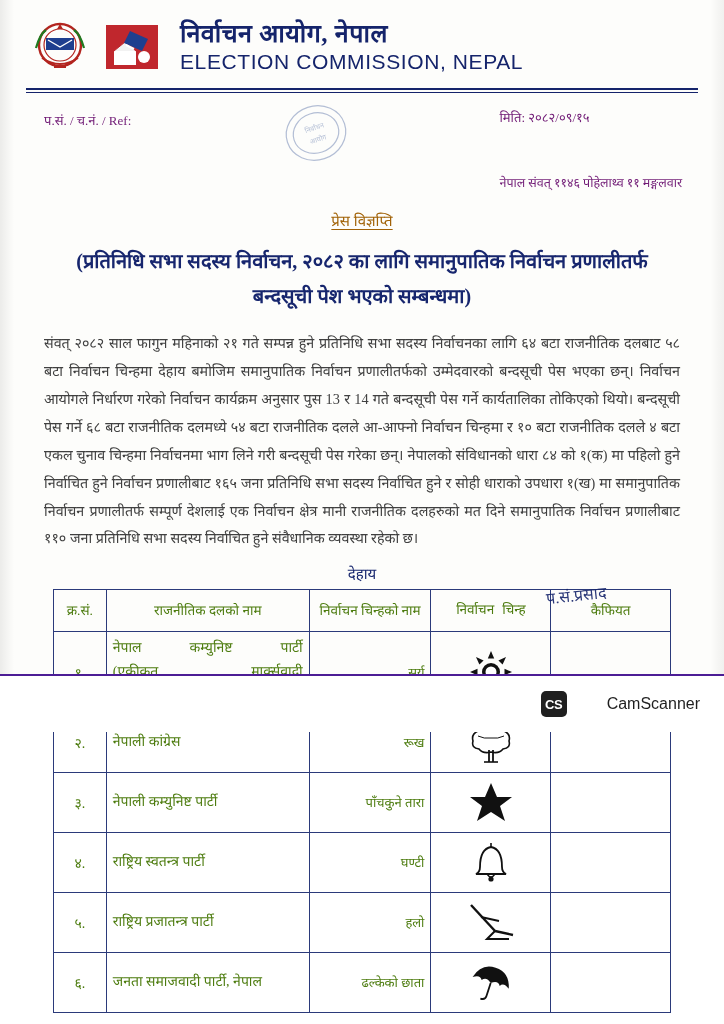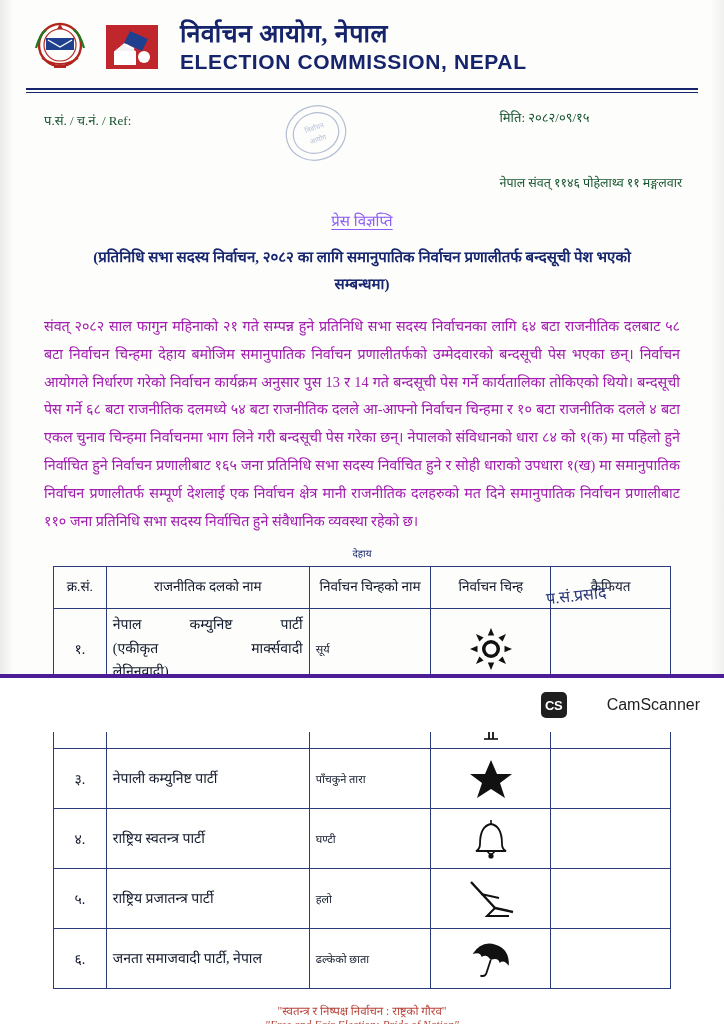--- a/index.html
+++ b/index.html
@@ -51,7 +51,7 @@
   }
   .title-en {
     font-size: 21px;
-    font-weight: bold;
+    font-weight: normal;
     color: #15246b;
     letter-spacing: 0.6px;
     line-height: 1.15;

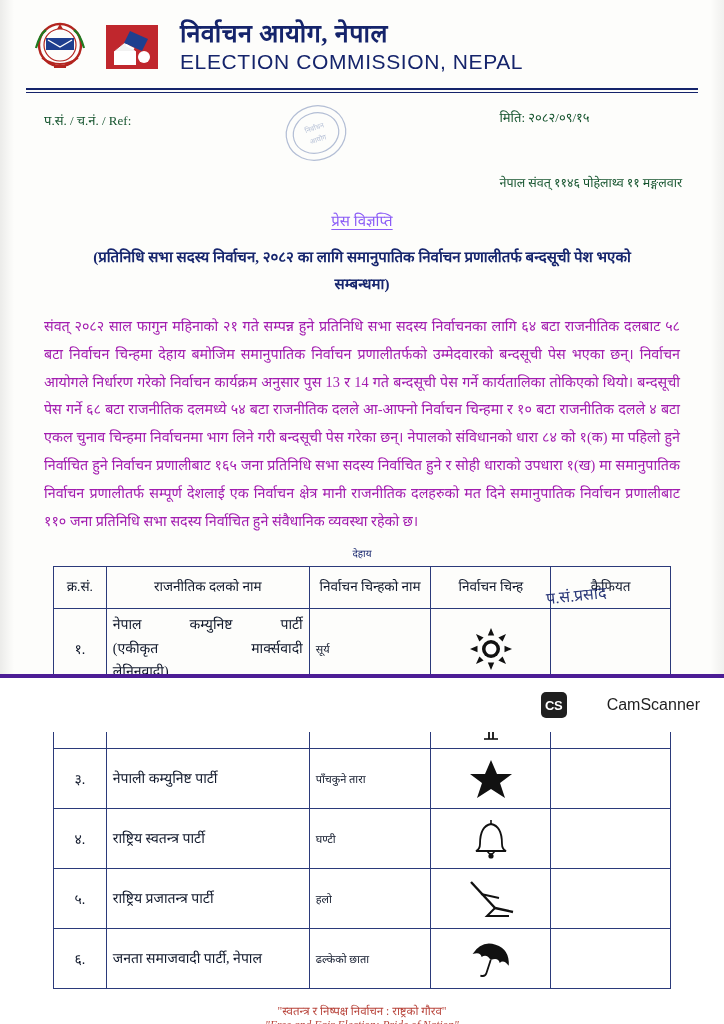--- a/index.html
+++ b/index.html
@@ -72,7 +72,7 @@
     padding: 14px 42px 0 44px;
     font-family: "Liberation Serif", serif;
     font-size: 13px;
-    color: #14532d;
+    color: #701a75;
   }
   .meta-left { padding-top: 4px; }
   .meta-right { text-align: left; line-height: 1.7; }

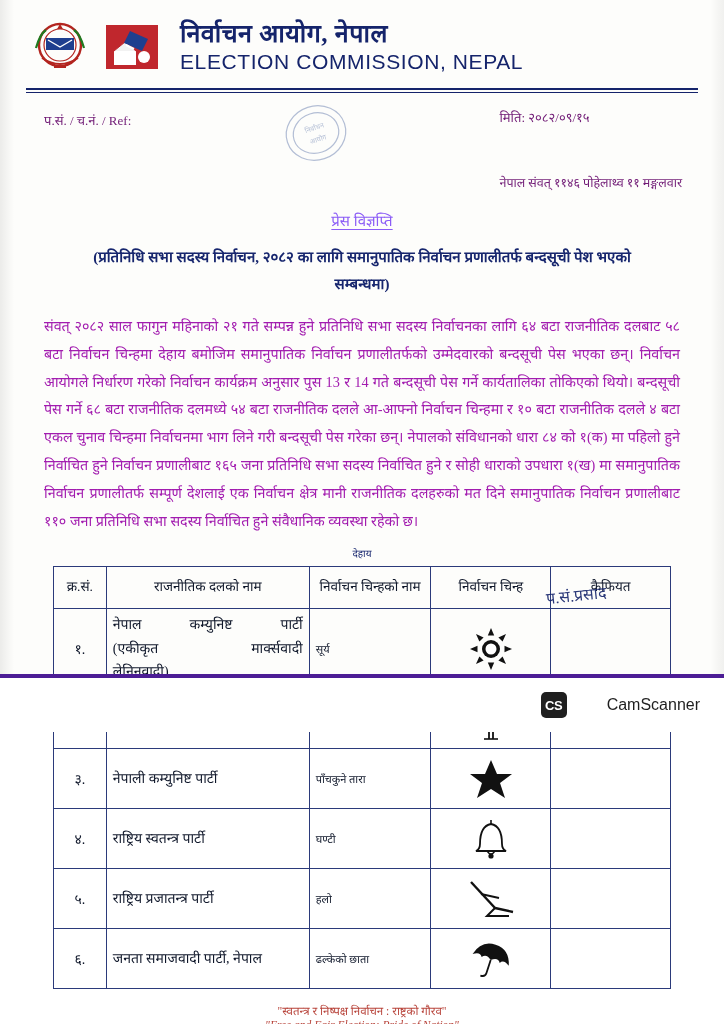--- a/index.html
+++ b/index.html
@@ -92,7 +92,7 @@
     text-align: center;
     font-family: "Liberation Serif", serif;
     font-size: 15px;
-    color: #8b5cf6;
+    color: #a16207;
     margin-top: 16px;
     text-decoration: underline;
     text-underline-offset: 3px;

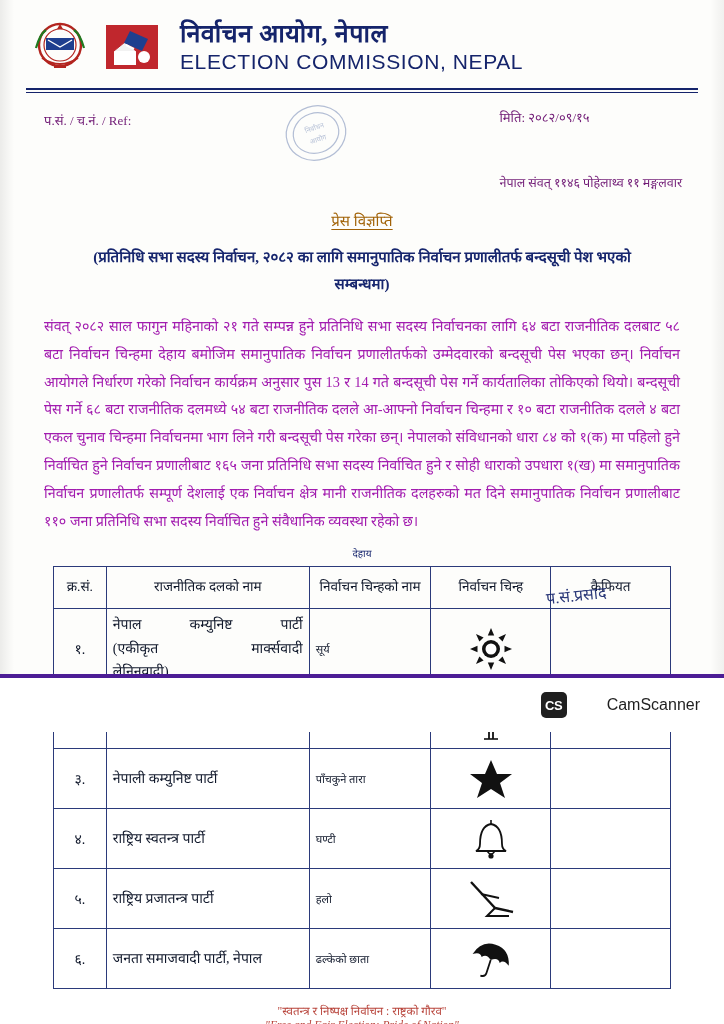--- a/index.html
+++ b/index.html
@@ -101,7 +101,7 @@
     margin: 14px 76px 0 76px;
     text-align: center;
     font-family: "Liberation Serif", serif;
-    font-size: 15px;
+    font-size: 20px;
     font-weight: bold;
     line-height: 1.75;
     color: #17266e;

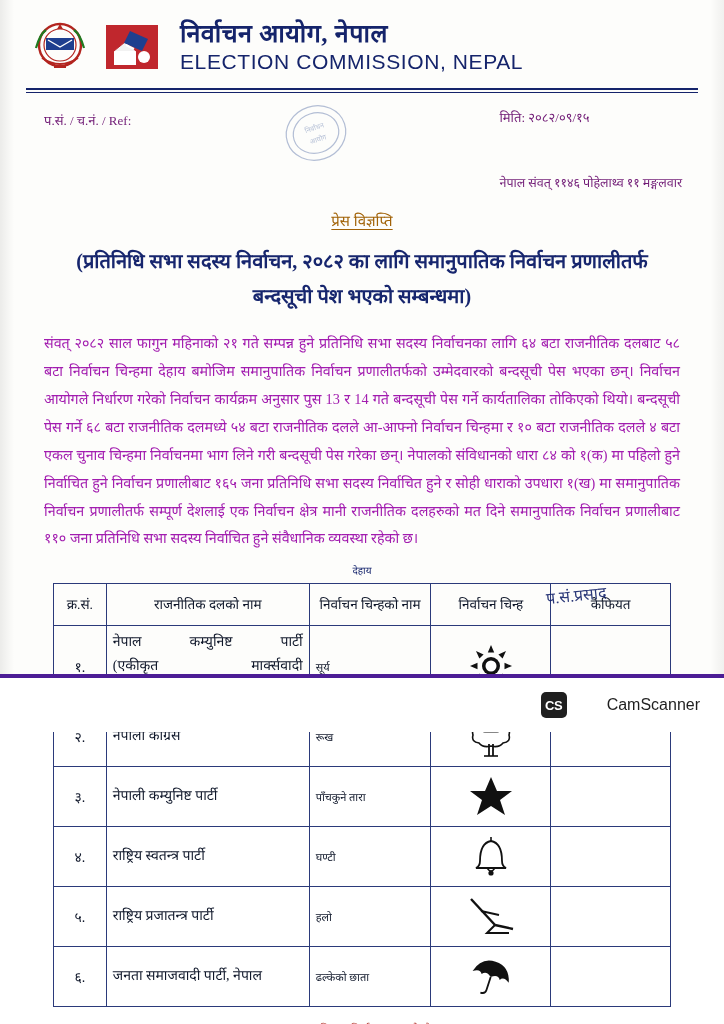--- a/index.html
+++ b/index.html
@@ -114,7 +114,7 @@
     font-size: 14.3px;
     line-height: 1.95;
     text-align: justify;
-    color: #a21caf;
+    color: #404040;
   }
   .dehaya {
     text-align: center;

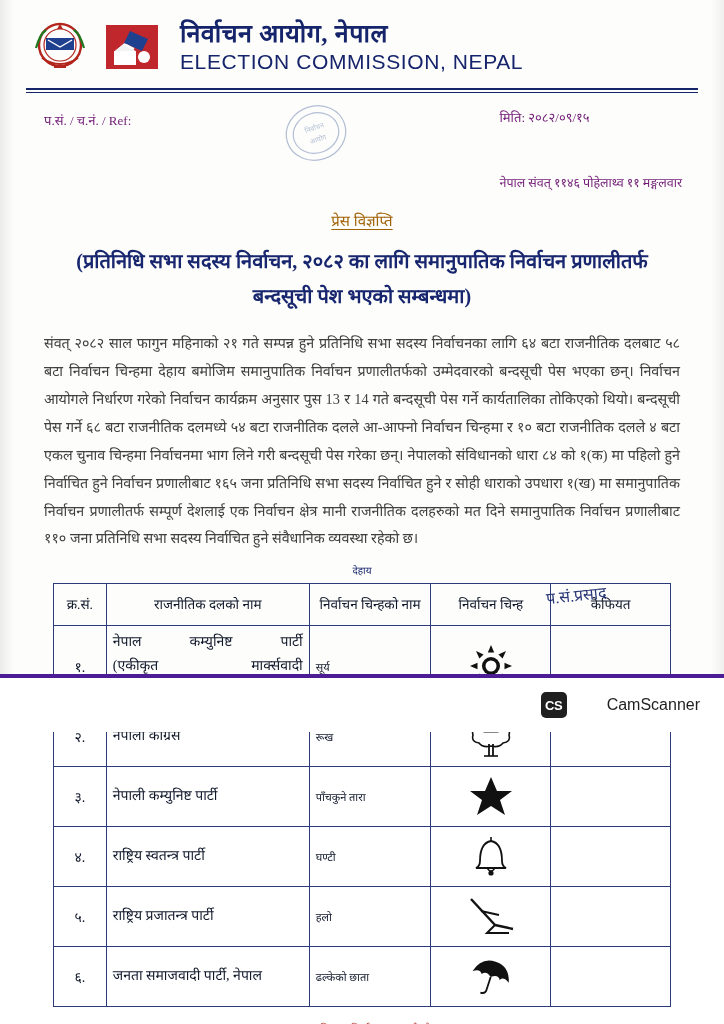--- a/index.html
+++ b/index.html
@@ -119,7 +119,7 @@
   .dehaya {
     text-align: center;
     font-family: "Liberation Serif", serif;
-    font-size: 10px;
+    font-size: 15px;
     margin: 10px 0 6px 0;
     color: #17266e;
   }

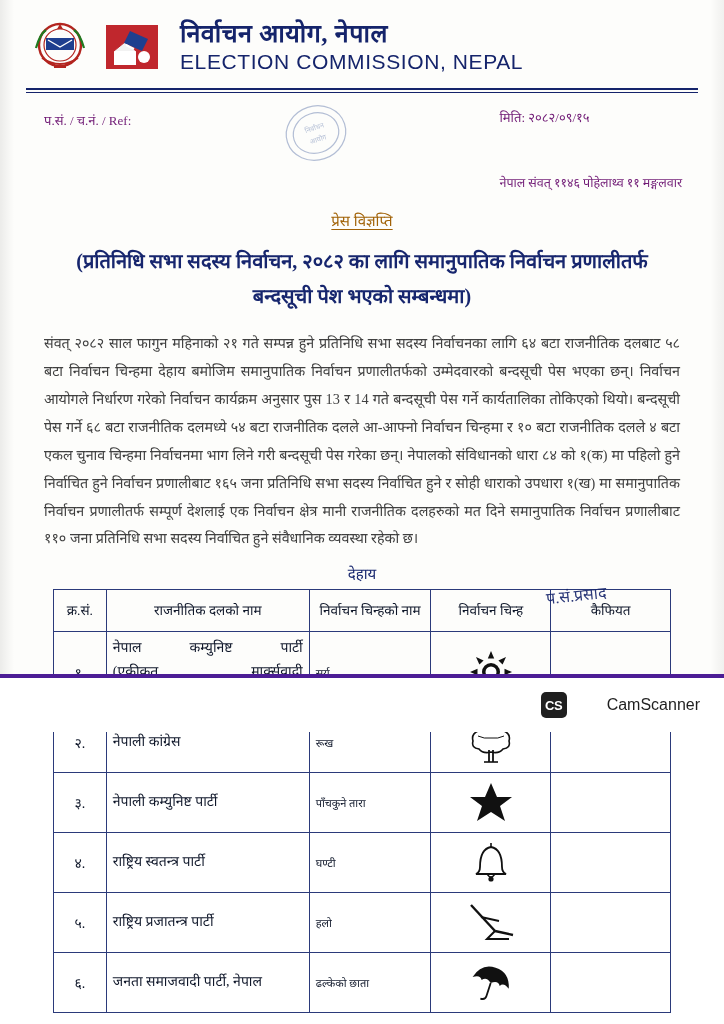--- a/index.html
+++ b/index.html
@@ -130,7 +130,7 @@
     width: 618px;
     margin: 0 auto;
     font-family: "Liberation Serif", serif;
-    color: #0f172a;
+    color: #4d7c0f;
   }
   table.dl th, table.dl td {
     border: 1px solid #2b3a7a;

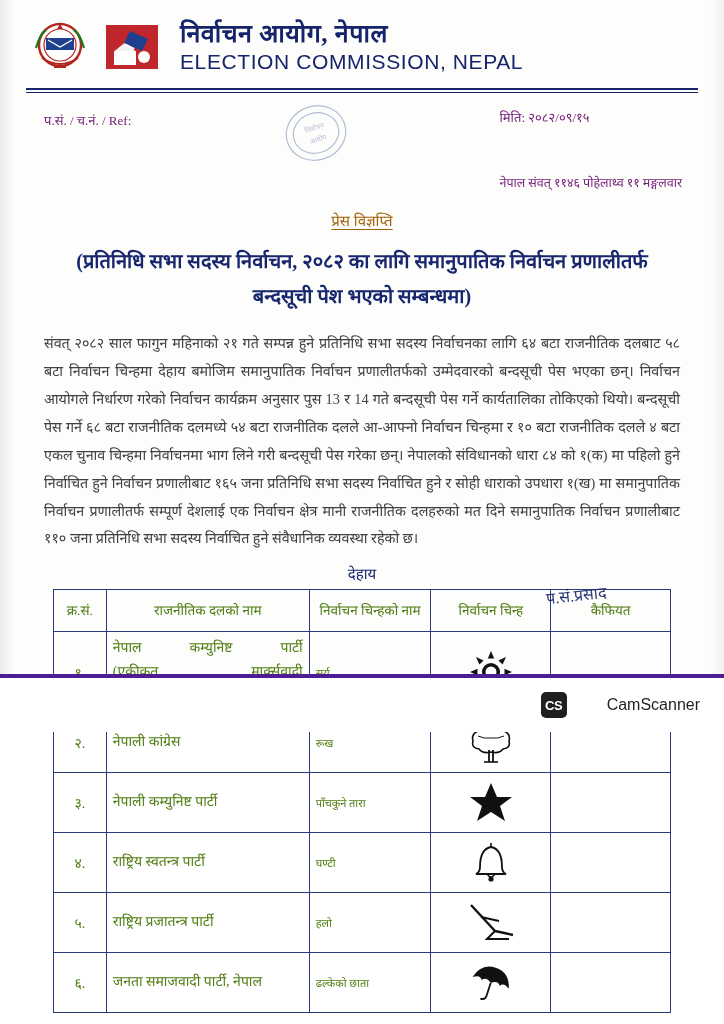--- a/index.html
+++ b/index.html
@@ -147,7 +147,7 @@
   .c-sn  { width: 52px;  text-align: center; font-size: 14px; }
   .c-party { width: 200px; font-size: 14px; line-height: 1.7; }
   .c-symname { width: 120px; text-align: left; font-size: 11px; }
-  .c-sym { width: 118px; text-align: center; }
+  .c-sym { width: 118px; text-align: center; font-family: Liberation Mono, monospace; }
   .c-remark { width: 118px; }
   table.dl tbody tr { height: 60px; }
   table.dl tbody tr.tall { height: 74px; }

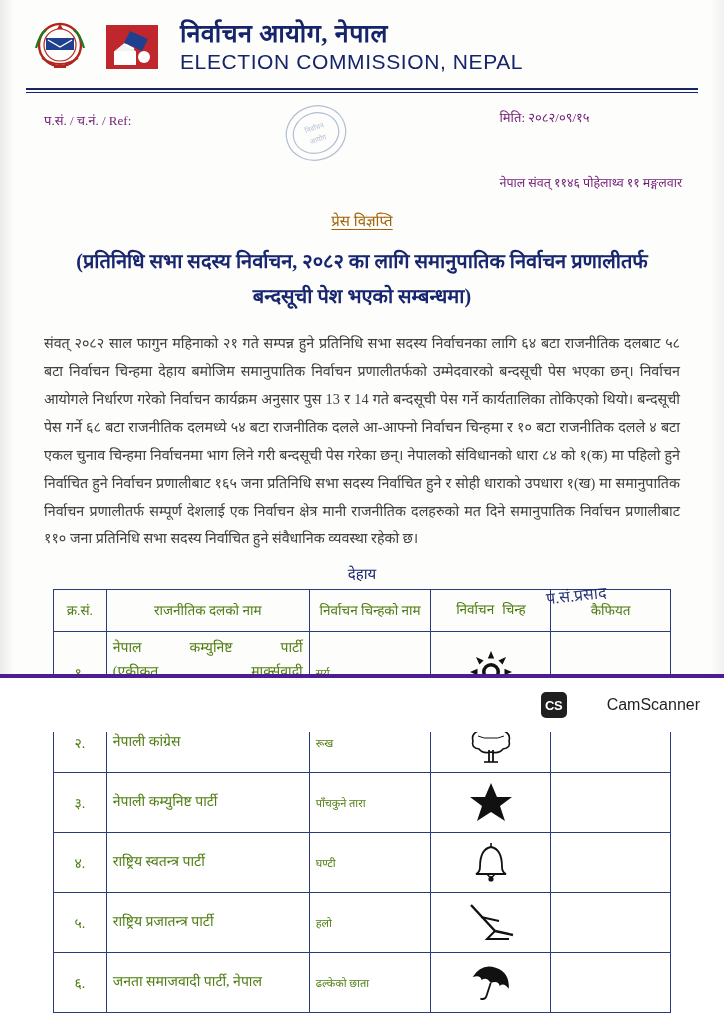--- a/index.html
+++ b/index.html
@@ -146,7 +146,7 @@
   }
   .c-sn  { width: 52px;  text-align: center; font-size: 14px; }
   .c-party { width: 200px; font-size: 14px; line-height: 1.7; }
-  .c-symname { width: 120px; text-align: left; font-size: 11px; }
+  .c-symname { width: 120px; text-align: right; font-size: 13px; }
   .c-sym { width: 118px; text-align: center; font-family: Liberation Mono, monospace; }
   .c-remark { width: 118px; }
   table.dl tbody tr { height: 60px; }

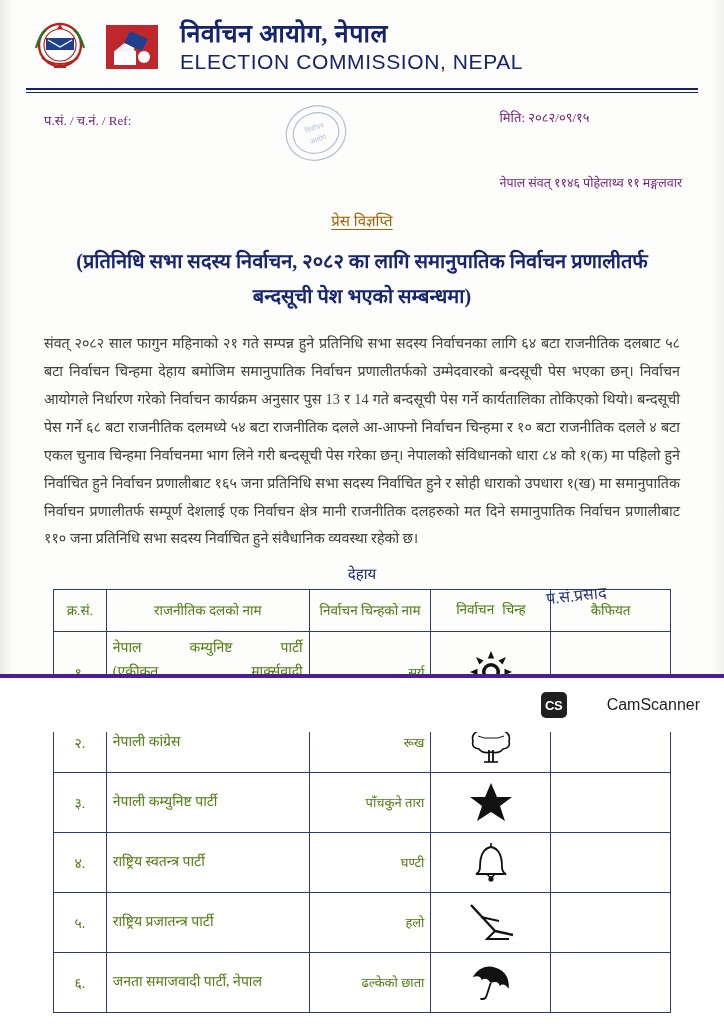--- a/index.html
+++ b/index.html
@@ -199,7 +199,7 @@
     left: 0; right: 0; bottom: 0;
     height: 58px;
     background: #ffffff;
-    border-top: 4px solid #4c1d95;
+    border-top: 2px solid #4c1d95;
     display: flex;
     align-items: center;
     justify-content: flex-end;

